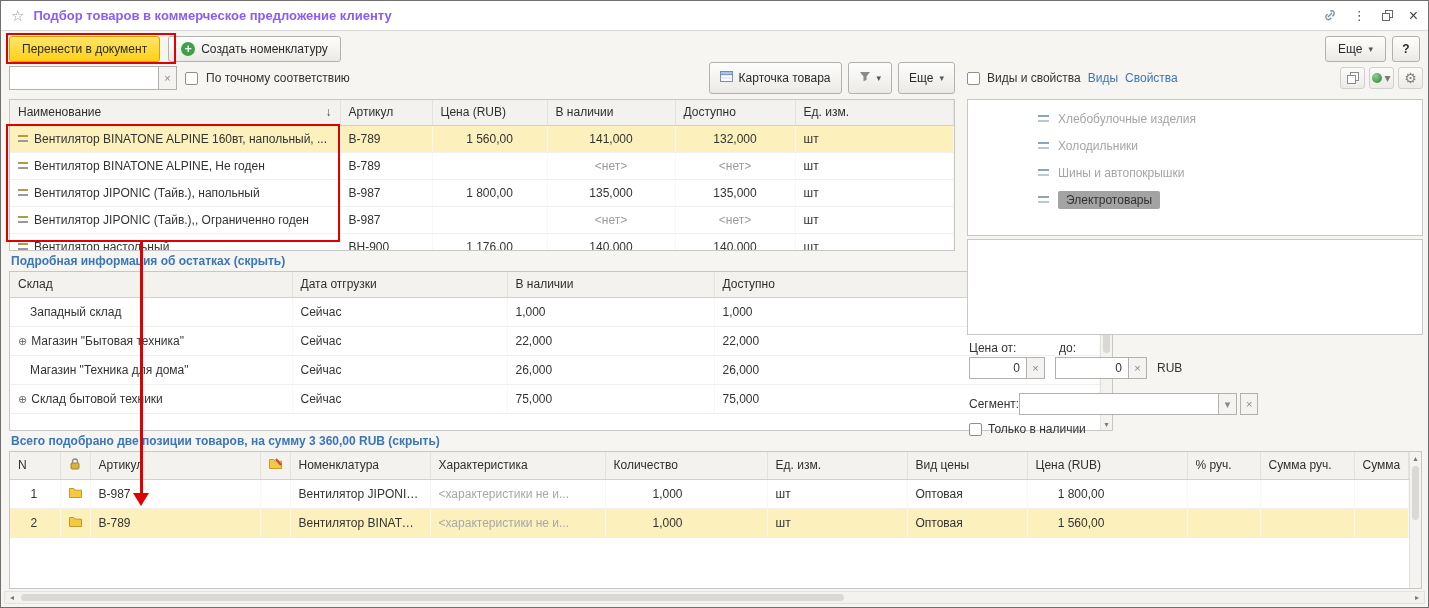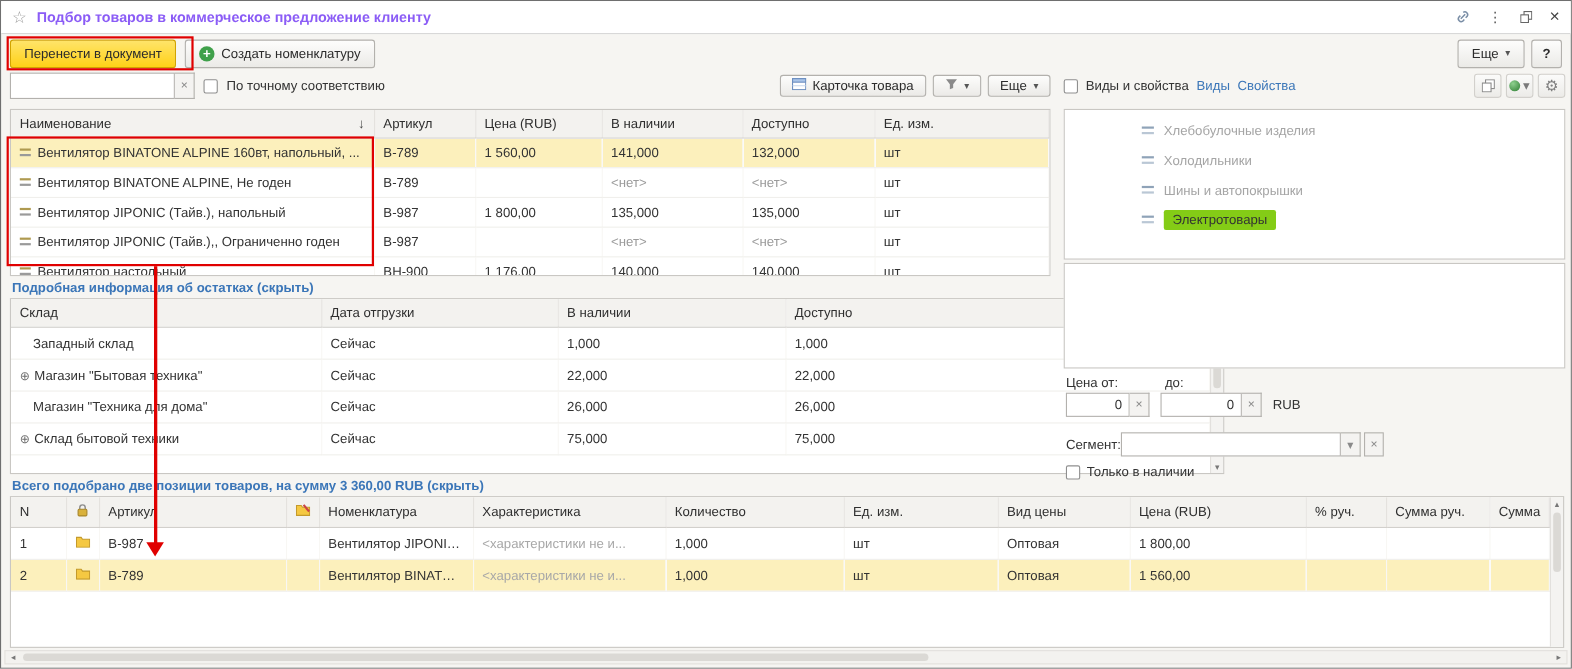--- a/index.html
+++ b/index.html
@@ -21,7 +21,7 @@
 .btn .caret{font-size:9px;color:#555}
 .btn.yellow{background:linear-gradient(#ffe46a,#ffd117);border-color:#d2a400;font-weight:normal}
 .btn.help{width:28px;justify-content:center;font-weight:bold}
-.btn.sm{height:20px;padding:0 10px}
+.btn.sm{height:32px;padding:0 10px}
 .tb-right{margin-left:auto;display:flex;gap:6px;align-items:center}
 .plus-ball{width:14px;height:14px;min-width:14px;border-radius:50%;background:#3FA04A;color:#fff;font-size:12px;line-height:14px;text-align:center;font-weight:bold}
 

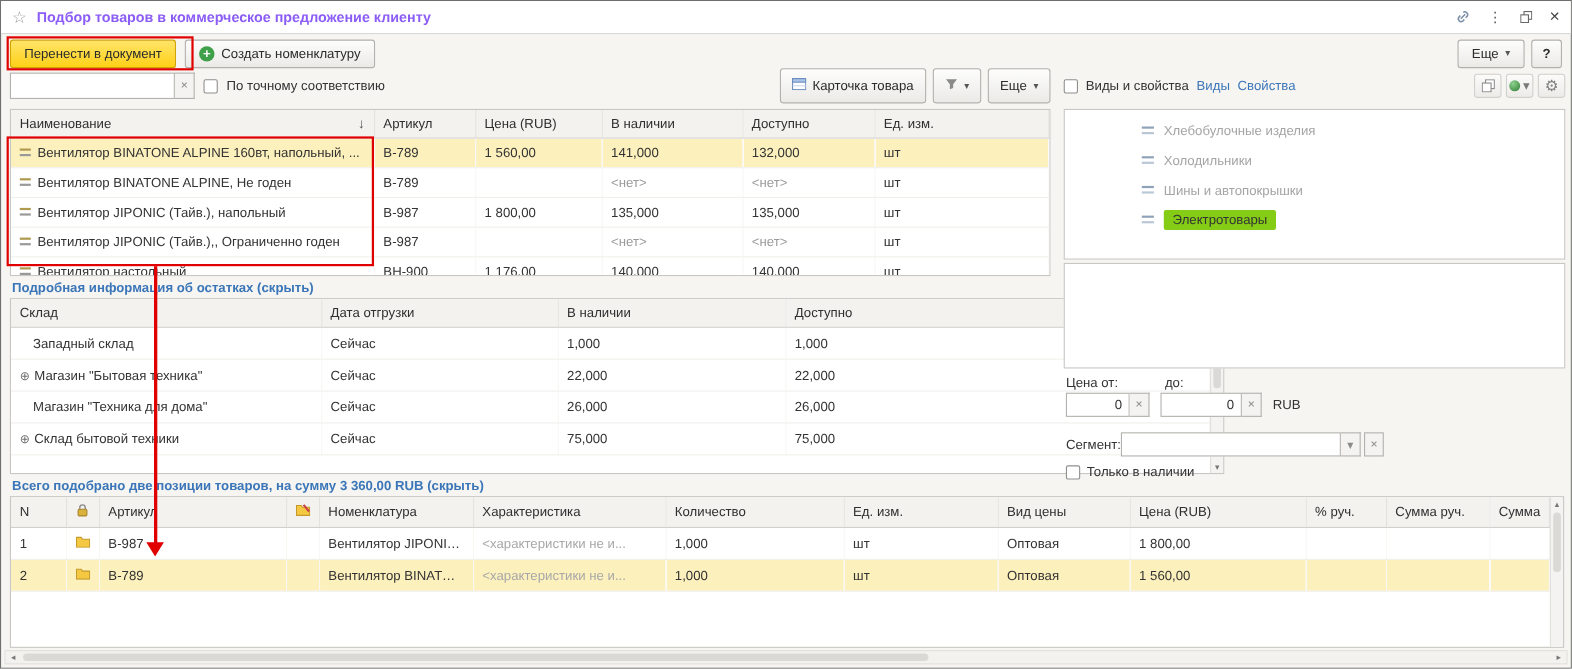--- a/index.html
+++ b/index.html
@@ -53,7 +53,7 @@
 th{height:25px;background:#f3f2ef;border-bottom:1px solid #d2d0cc;border-right:1px solid #e4e2de;font-weight:normal;text-align:left;padding:0 8px;color:#2f2f2f;white-space:nowrap;overflow:hidden;cursor:pointer}
 td{height:27px;border-bottom:1px solid #f0efec;border-right:1px solid #f8f7f4;padding:0 8px;white-space:nowrap;overflow:hidden;text-overflow:ellipsis}
 tr.sel td{background:#FCF0BC}
-td.num{text-align:left}
+td.num{text-align:center}
 td.none{color:#9b9b9b}
 td.gray{color:#a8a8a8}
 .sort{float:right;color:#444}

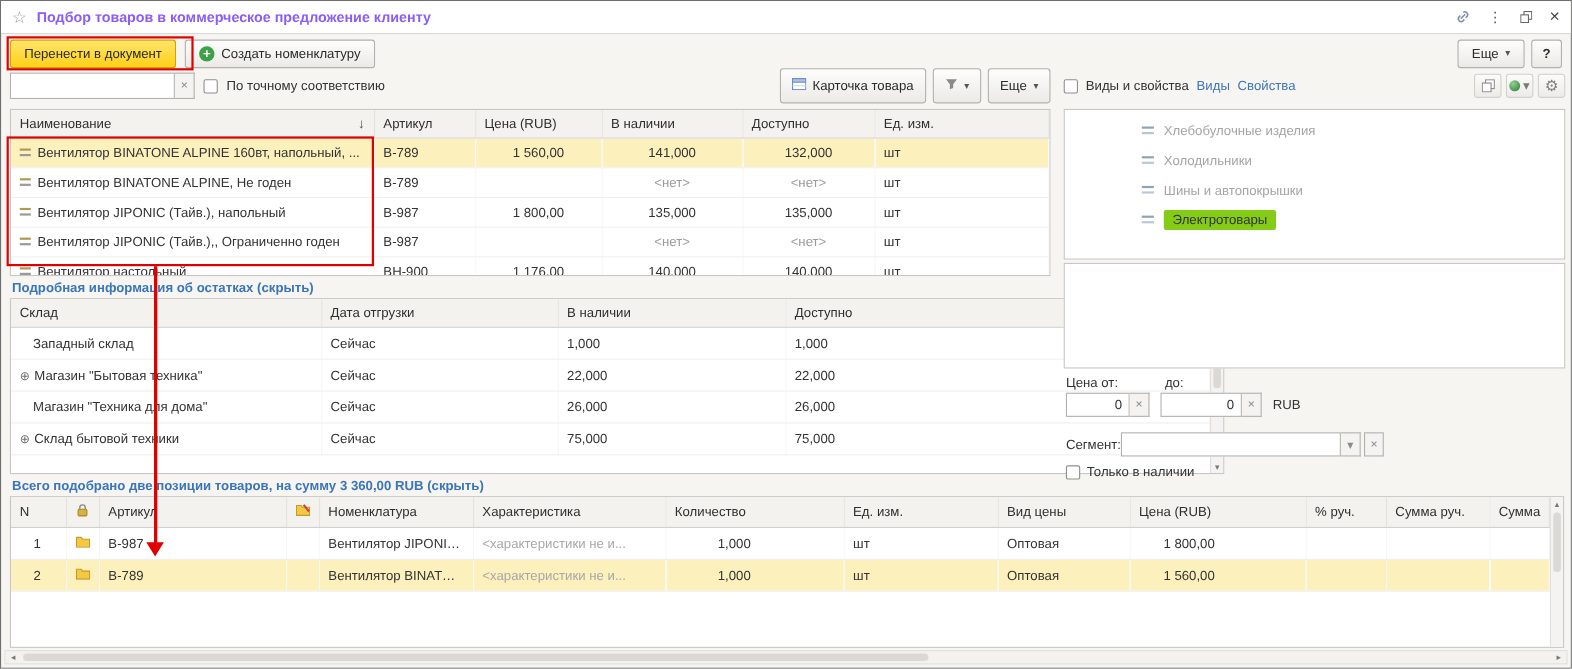--- a/index.html
+++ b/index.html
@@ -88,7 +88,7 @@
 .titem{height:27px;display:flex;align-items:center;gap:9px;padding-left:70px;cursor:pointer}
 .ico-tree{display:inline-block;width:11px;height:7px;border-top:2px solid #8FA3B8;border-bottom:2px solid #BAC7D5}
 .tlabel{color:#a5a5a5}
-.tlabel.tsel{color:#333;background:#84cc16;padding:2px 8px;border-radius:2px}
+.tlabel.tsel{color:#333;background:#a3a3a3;padding:2px 8px;border-radius:2px}
 #values-box{position:absolute;top:238px;left:966px;width:456px;height:96px;background:#fff;border:1px solid #c9c7c3}
 #lbl-price-from{position:absolute;top:340px;left:968px}
 #lbl-price-to{position:absolute;top:340px;left:1058px}

